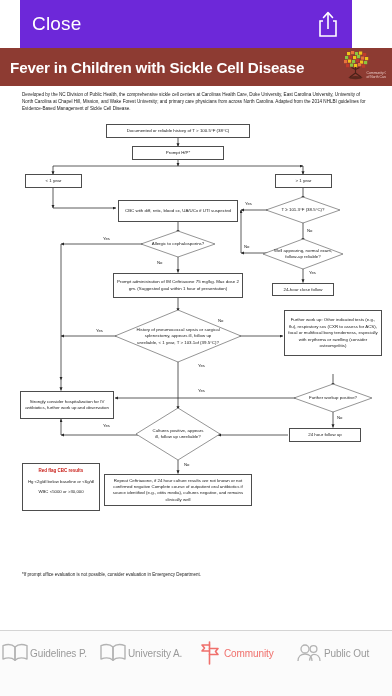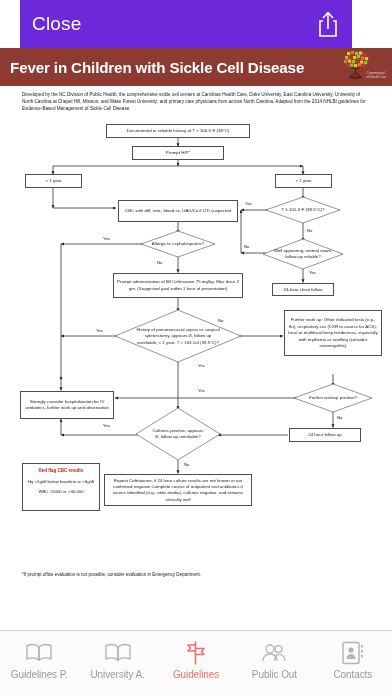--- a/index.html
+++ b/index.html
@@ -85,7 +85,7 @@
     background: #fbfbfb; border-top: 0.7px solid #d4d4d4;
     display: flex; align-items: flex-start; padding-top: 7px;
   }
-  .tab { flex: 1; display: flex; flex-direction: column; align-items: center; cursor: pointer; }
+  .tab { flex: 1; display: flex; flex-direction: row; align-items: center; cursor: pointer; }
   .tab .ticon { height: 30px; display: flex; align-items: center; justify-content: center; }
   .tab .tlabel { font-size: 10px; color: #9a9a9a; margin-top: 1px; letter-spacing: -0.1px; }
   .tab.active .tlabel { color: #f0706c; }

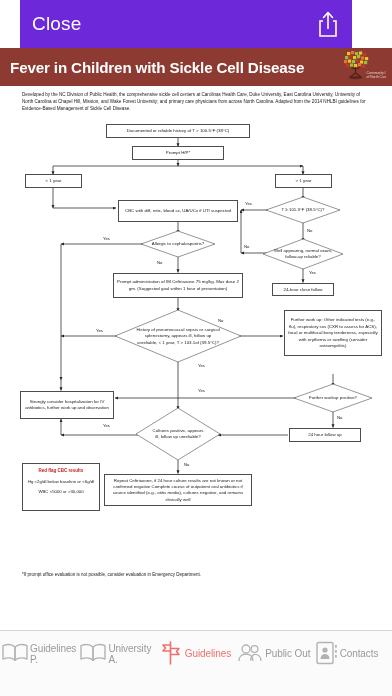--- a/index.html
+++ b/index.html
@@ -315,7 +315,7 @@
           <path d="M13.5 8.5 L22 8.5 L19.5 11.5 L22 14.5 L13.5 14.5" fill="none" stroke="#f0706c" stroke-width="1.6" stroke-linejoin="round" stroke-linecap="round"></path>
         </svg>
       </div>
-      <div class="tlabel">Guidelines</div>
+      <div class="tlabel">Community</div>
     </div>
 
     <div class="tab">

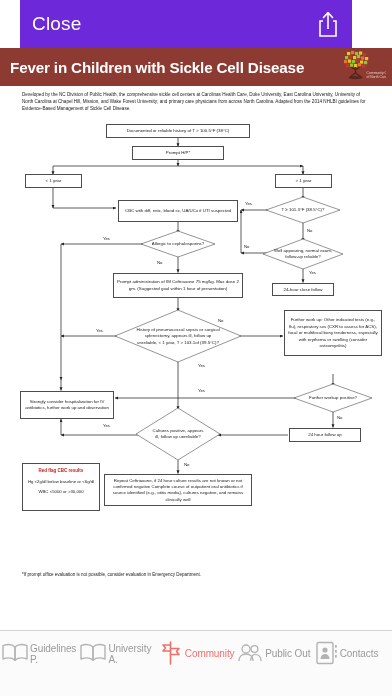--- a/index.html
+++ b/index.html
@@ -330,19 +330,6 @@
       <div class="tlabel">Public Out</div>
     </div>
 
-    <div class="tab">
-      <div class="ticon">
-        <svg width="26" height="26" viewBox="0 0 26 26">
-          <rect x="3" y="2.5" width="16" height="21" rx="1.8" fill="none" stroke="#b3b3b3" stroke-width="1.4"></rect>
-          <circle cx="11" cy="10" r="2.6" fill="#b3b3b3"></circle>
-          <path d="M6.5 19 C6.5 15.6 8.6 14 11 14 C13.4 14 15.5 15.6 15.5 19 Z" fill="#b3b3b3"></path>
-          <rect x="21" y="5" width="1.8" height="2.6" fill="#b3b3b3"></rect>
-          <rect x="21" y="10" width="1.8" height="2.6" fill="#b3b3b3"></rect>
-          <rect x="21" y="15" width="1.8" height="2.6" fill="#b3b3b3"></rect>
-        </svg>
-      </div>
-      <div class="tlabel">Contacts</div>
-    </div>
 
   </div>
 </div>

